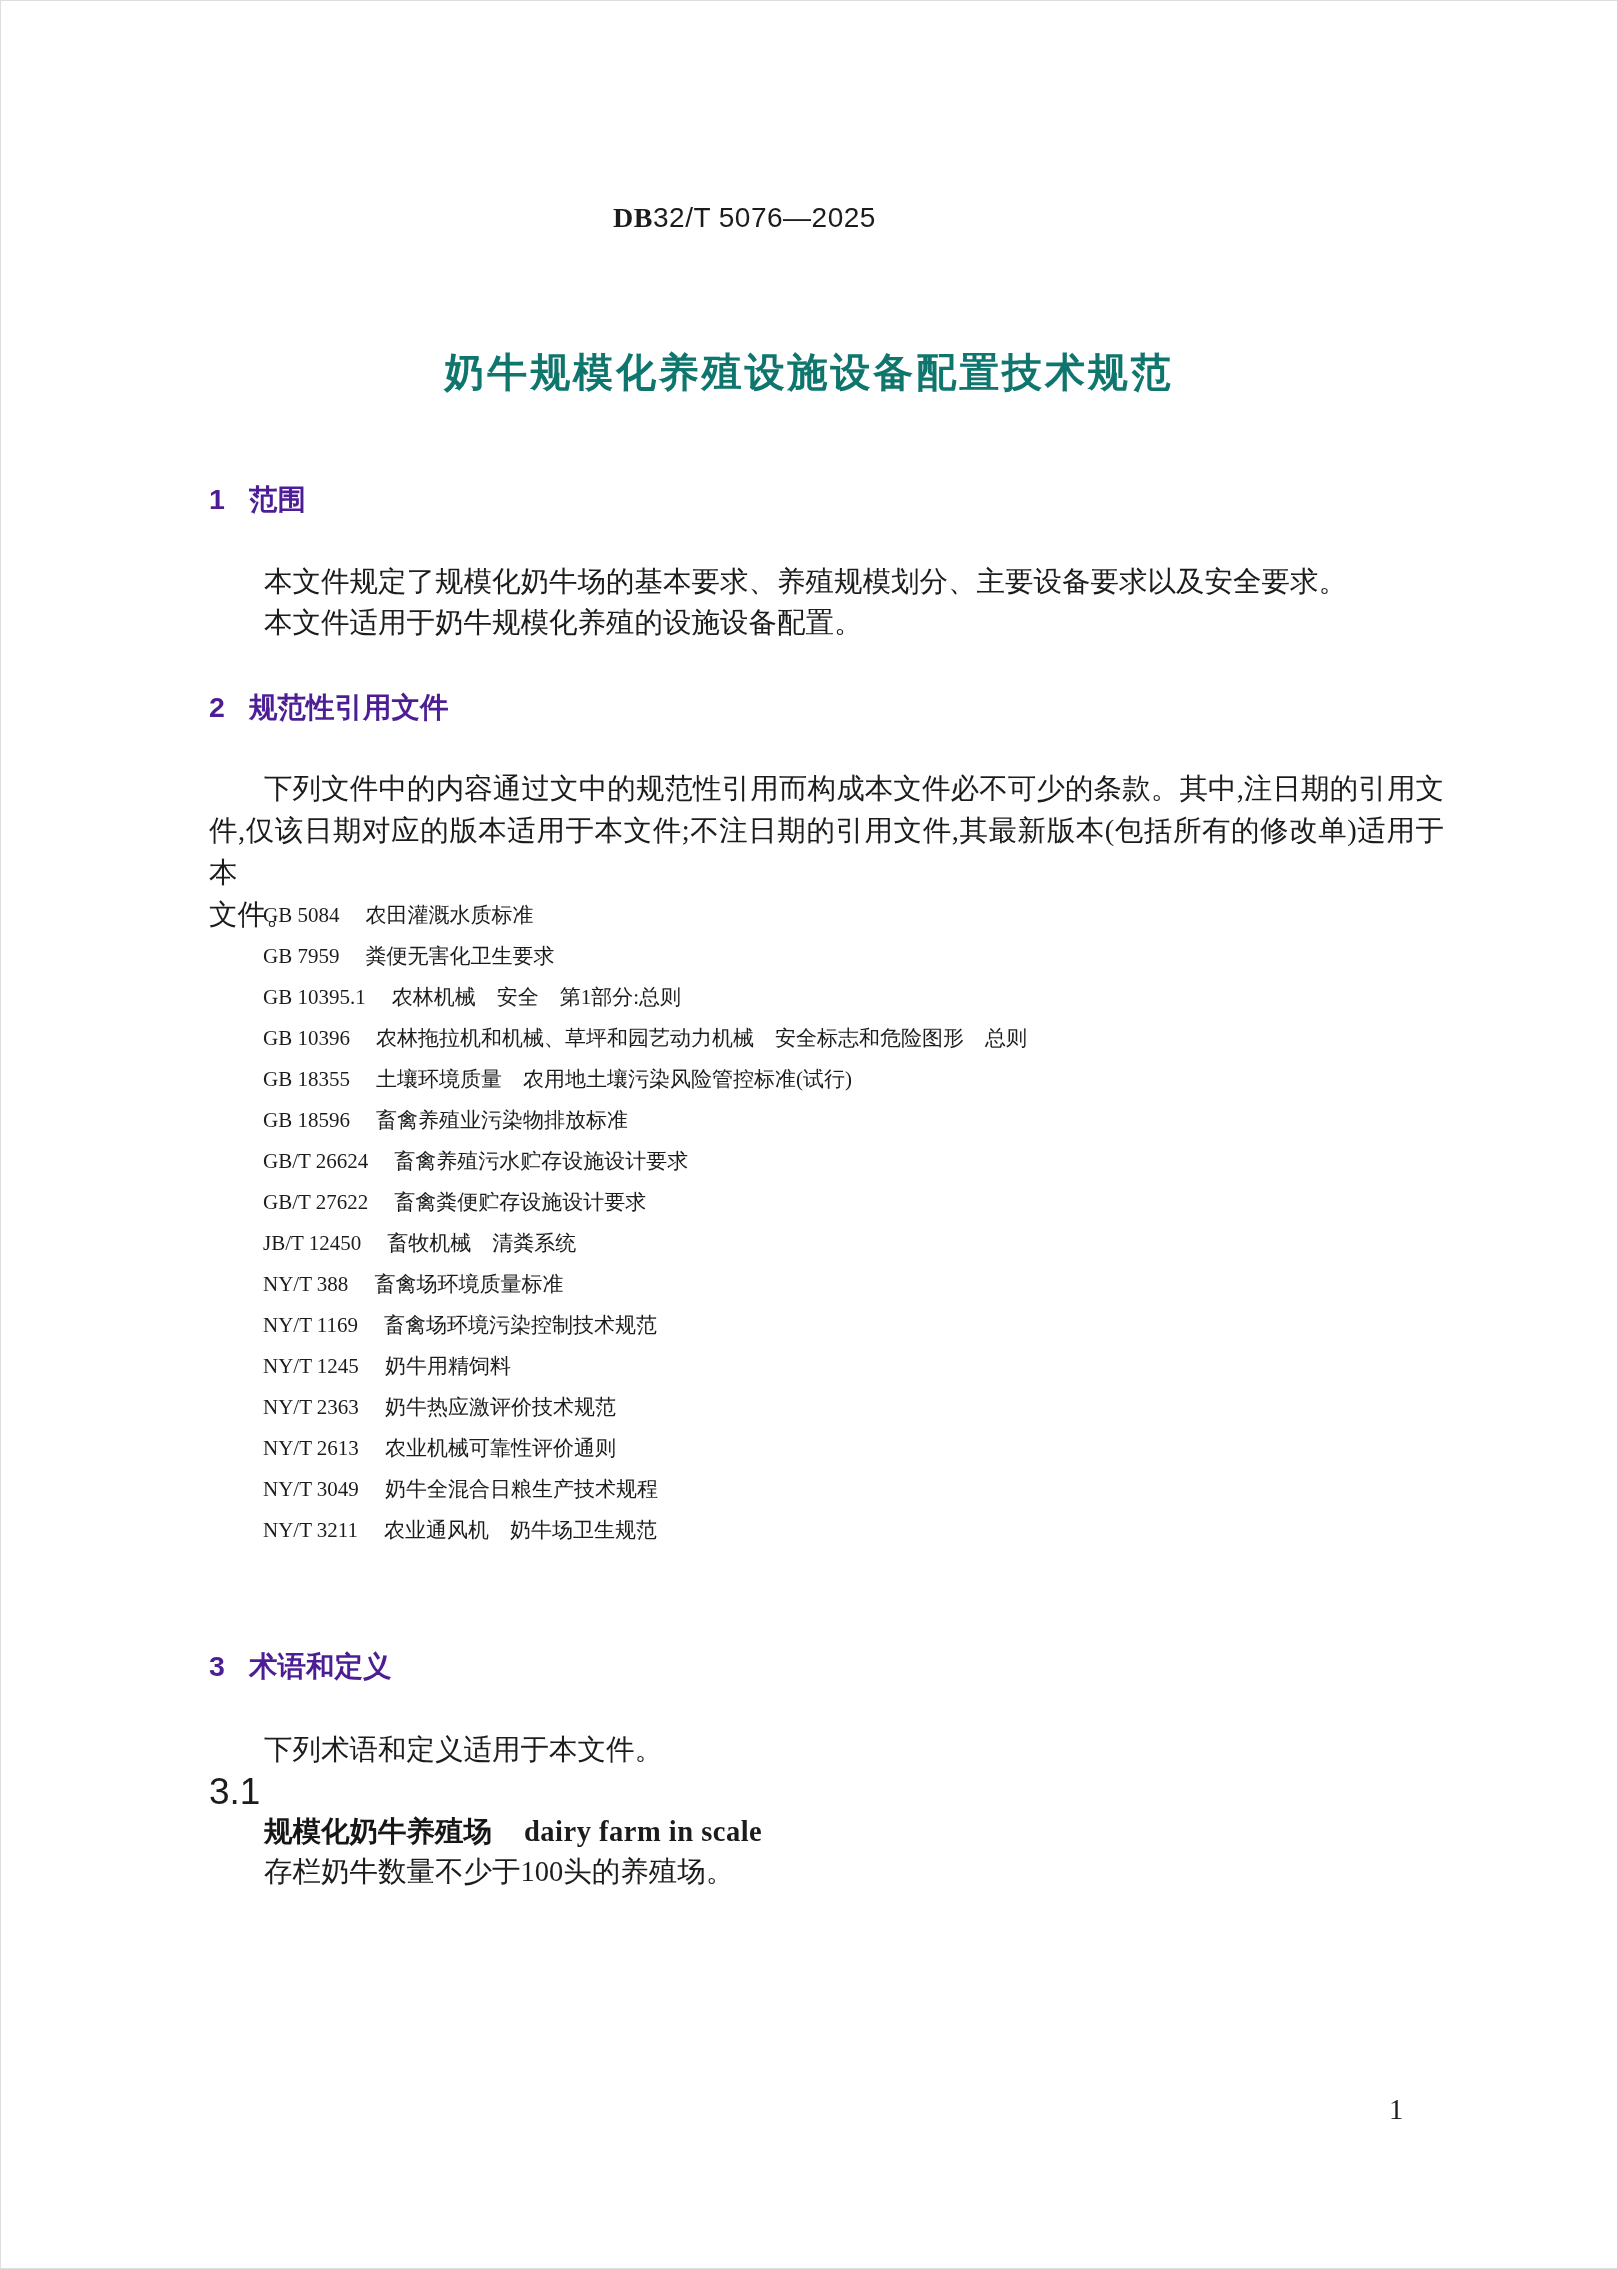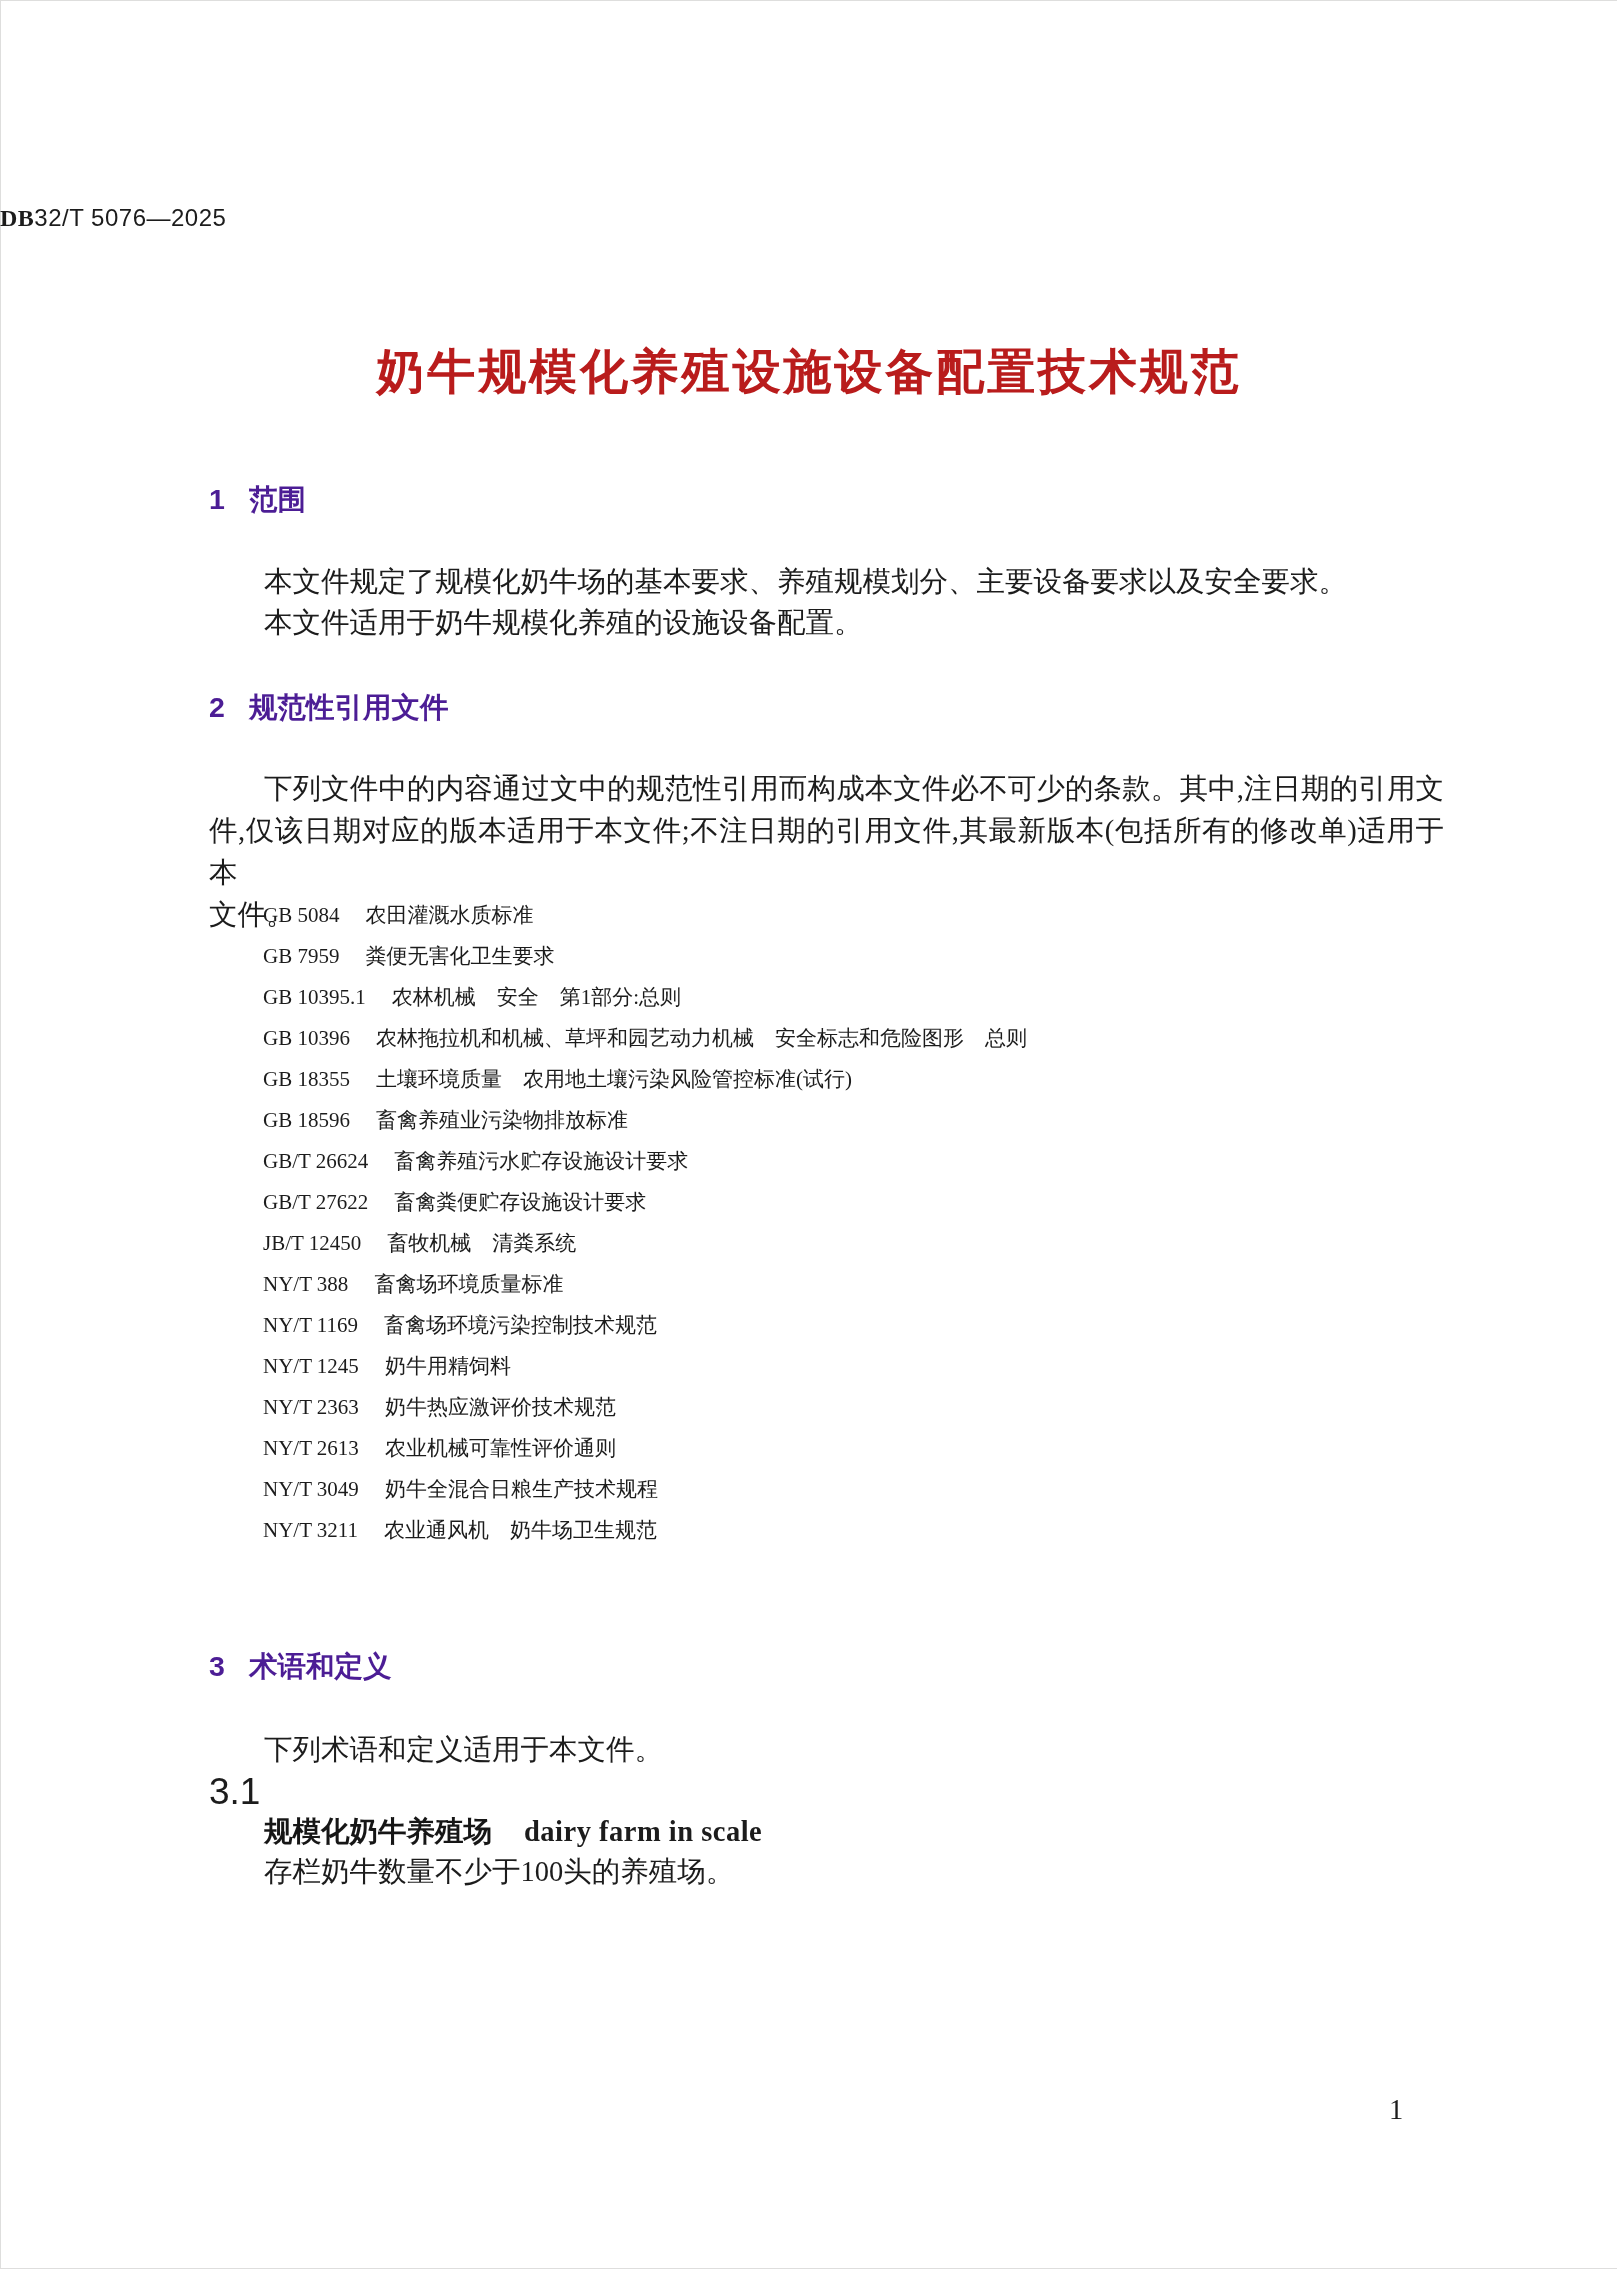--- a/index.html
+++ b/index.html
@@ -25,11 +25,12 @@
     top: 202px;
     left: 0;
     width: 1455px;
-    text-align: left;
-    font-size: 24px;
+    text-align: center;
+    font-size: 28px;
     line-height: 32px;
     letter-spacing: 0.5px;
     white-space: nowrap;
+    padding-left: 17px;
   }
   .header-code .code-prefix {
     font-weight: 700;

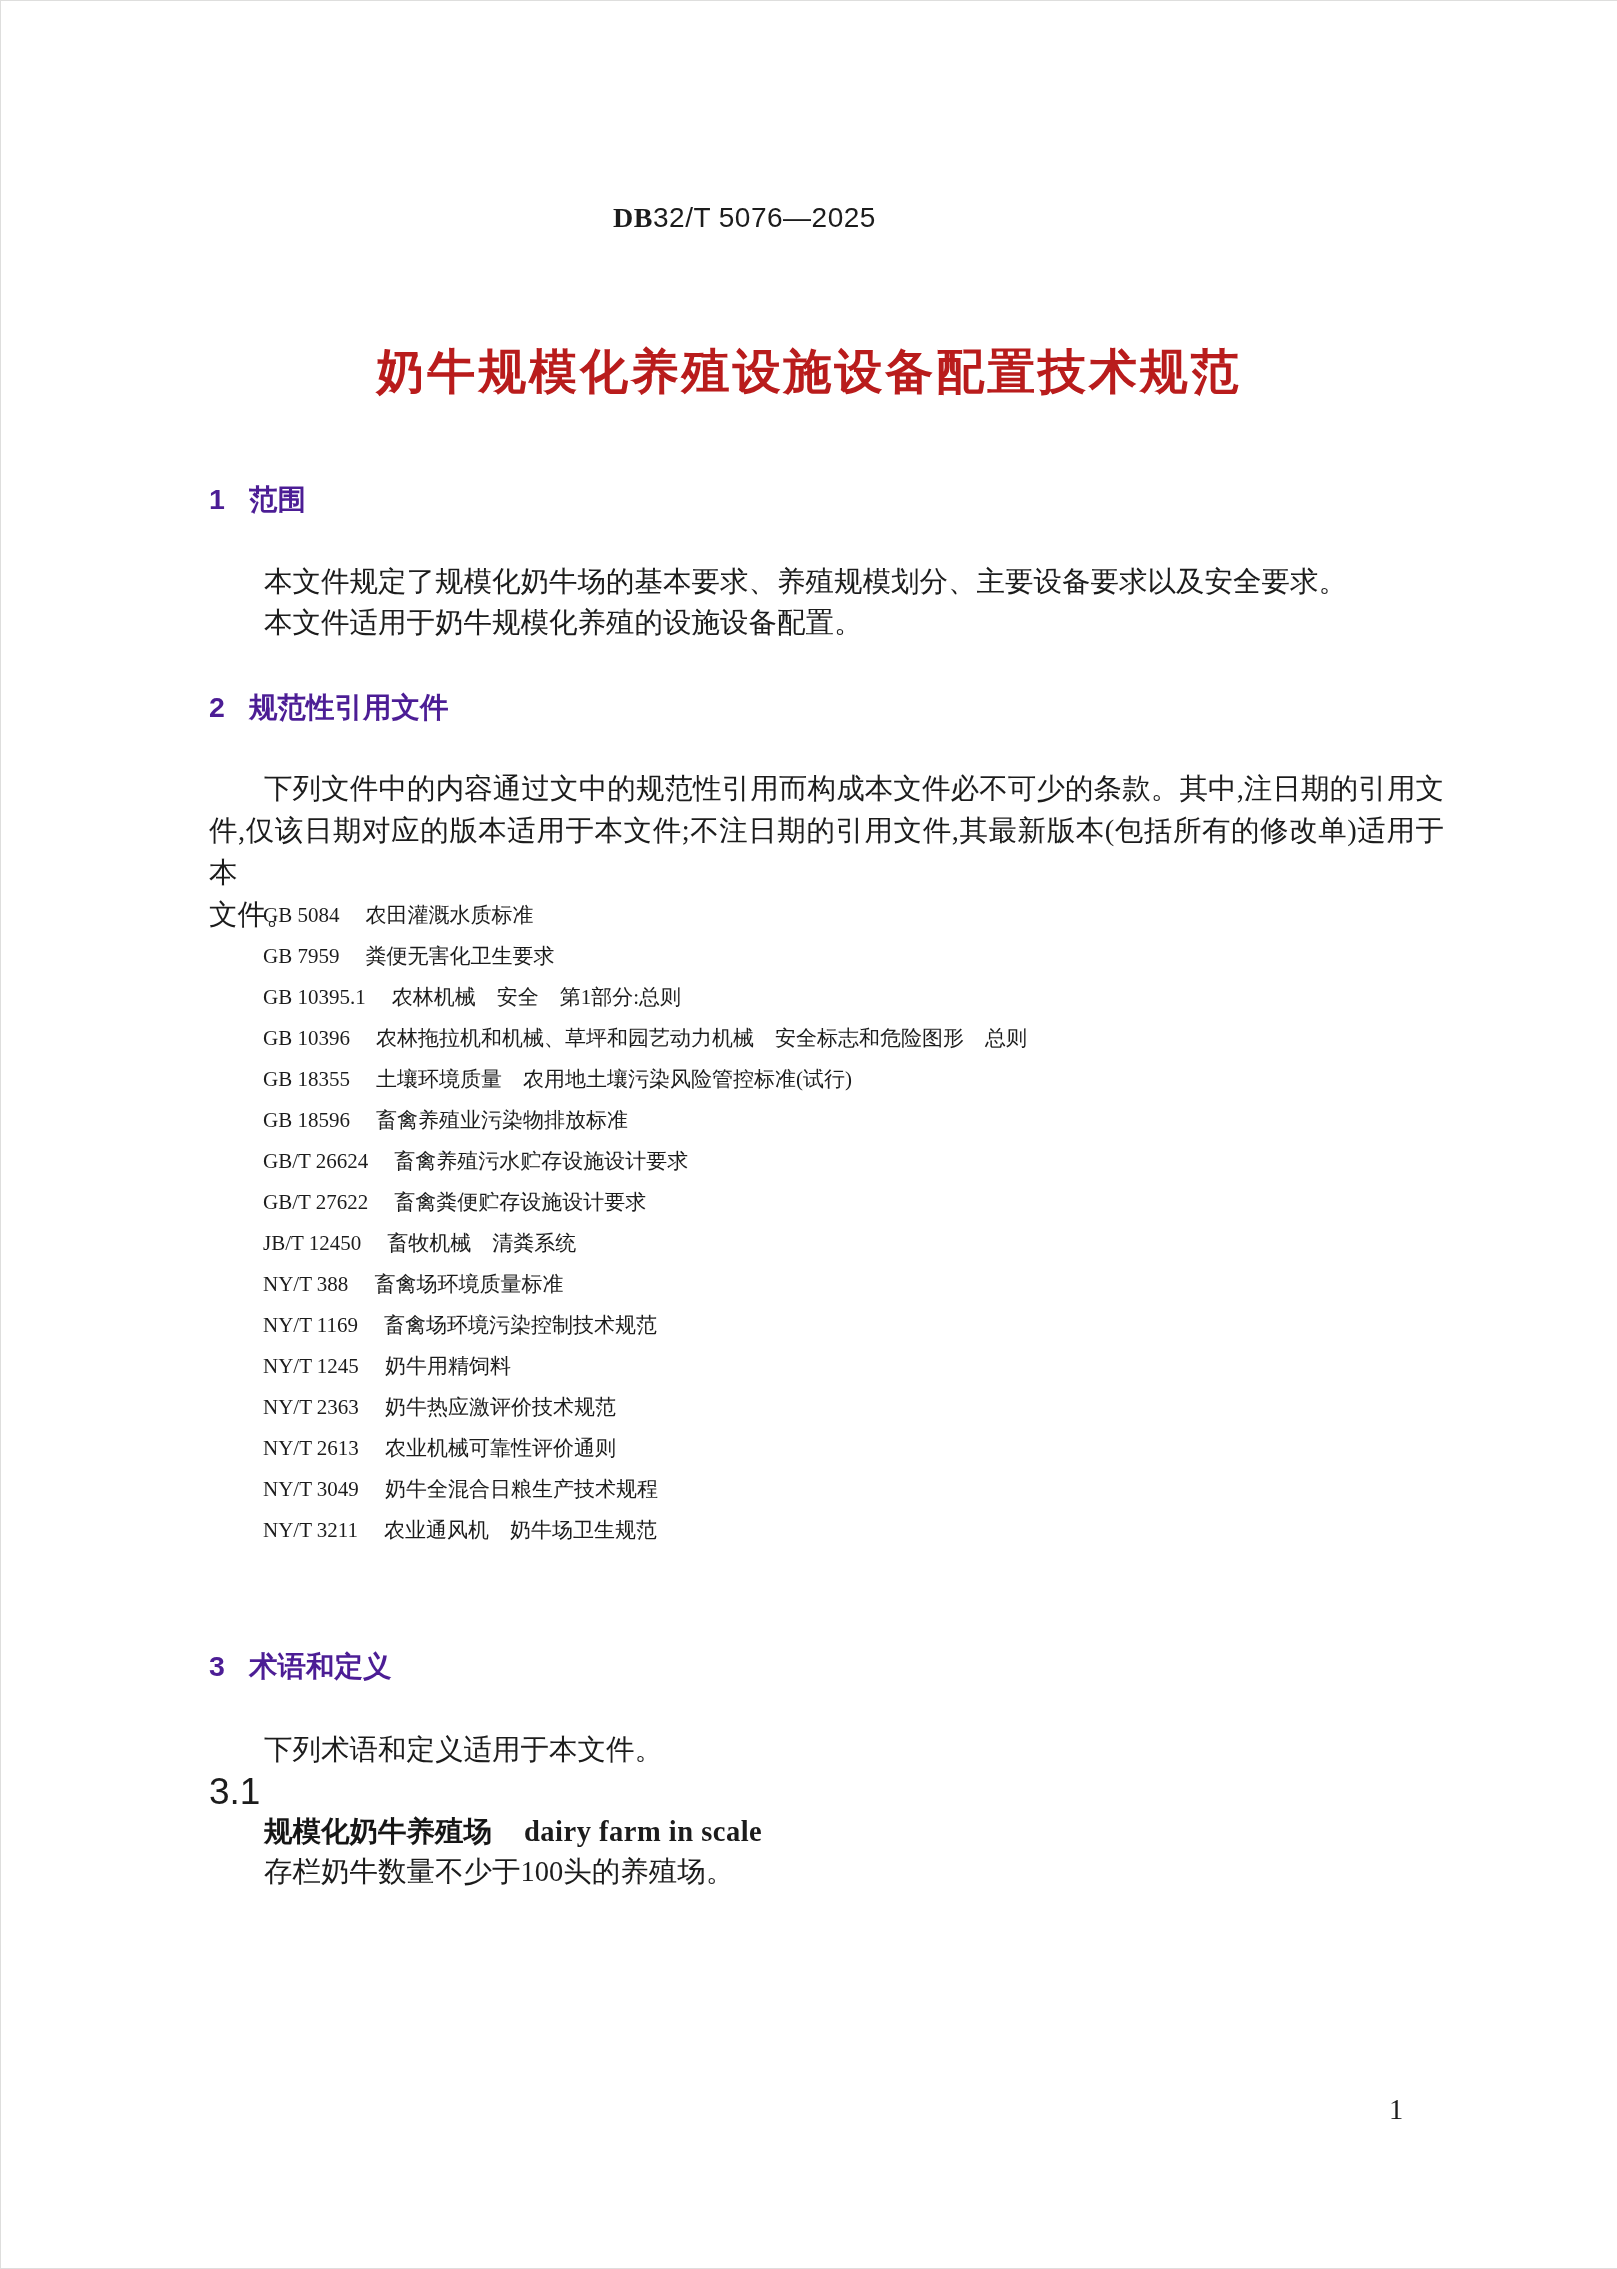--- a/index.html
+++ b/index.html
@@ -50,10 +50,10 @@
     text-align: center;
     font-family: "Liberation Sans", "DejaVu Sans", sans-serif;
     font-weight: 700;
-    font-size: 48px;
+    font-size: 40px;
     line-height: 48px;
     letter-spacing: 2.9px;
-    color: #b91c1c;
+    color: #0f766e;
   }
 
   

